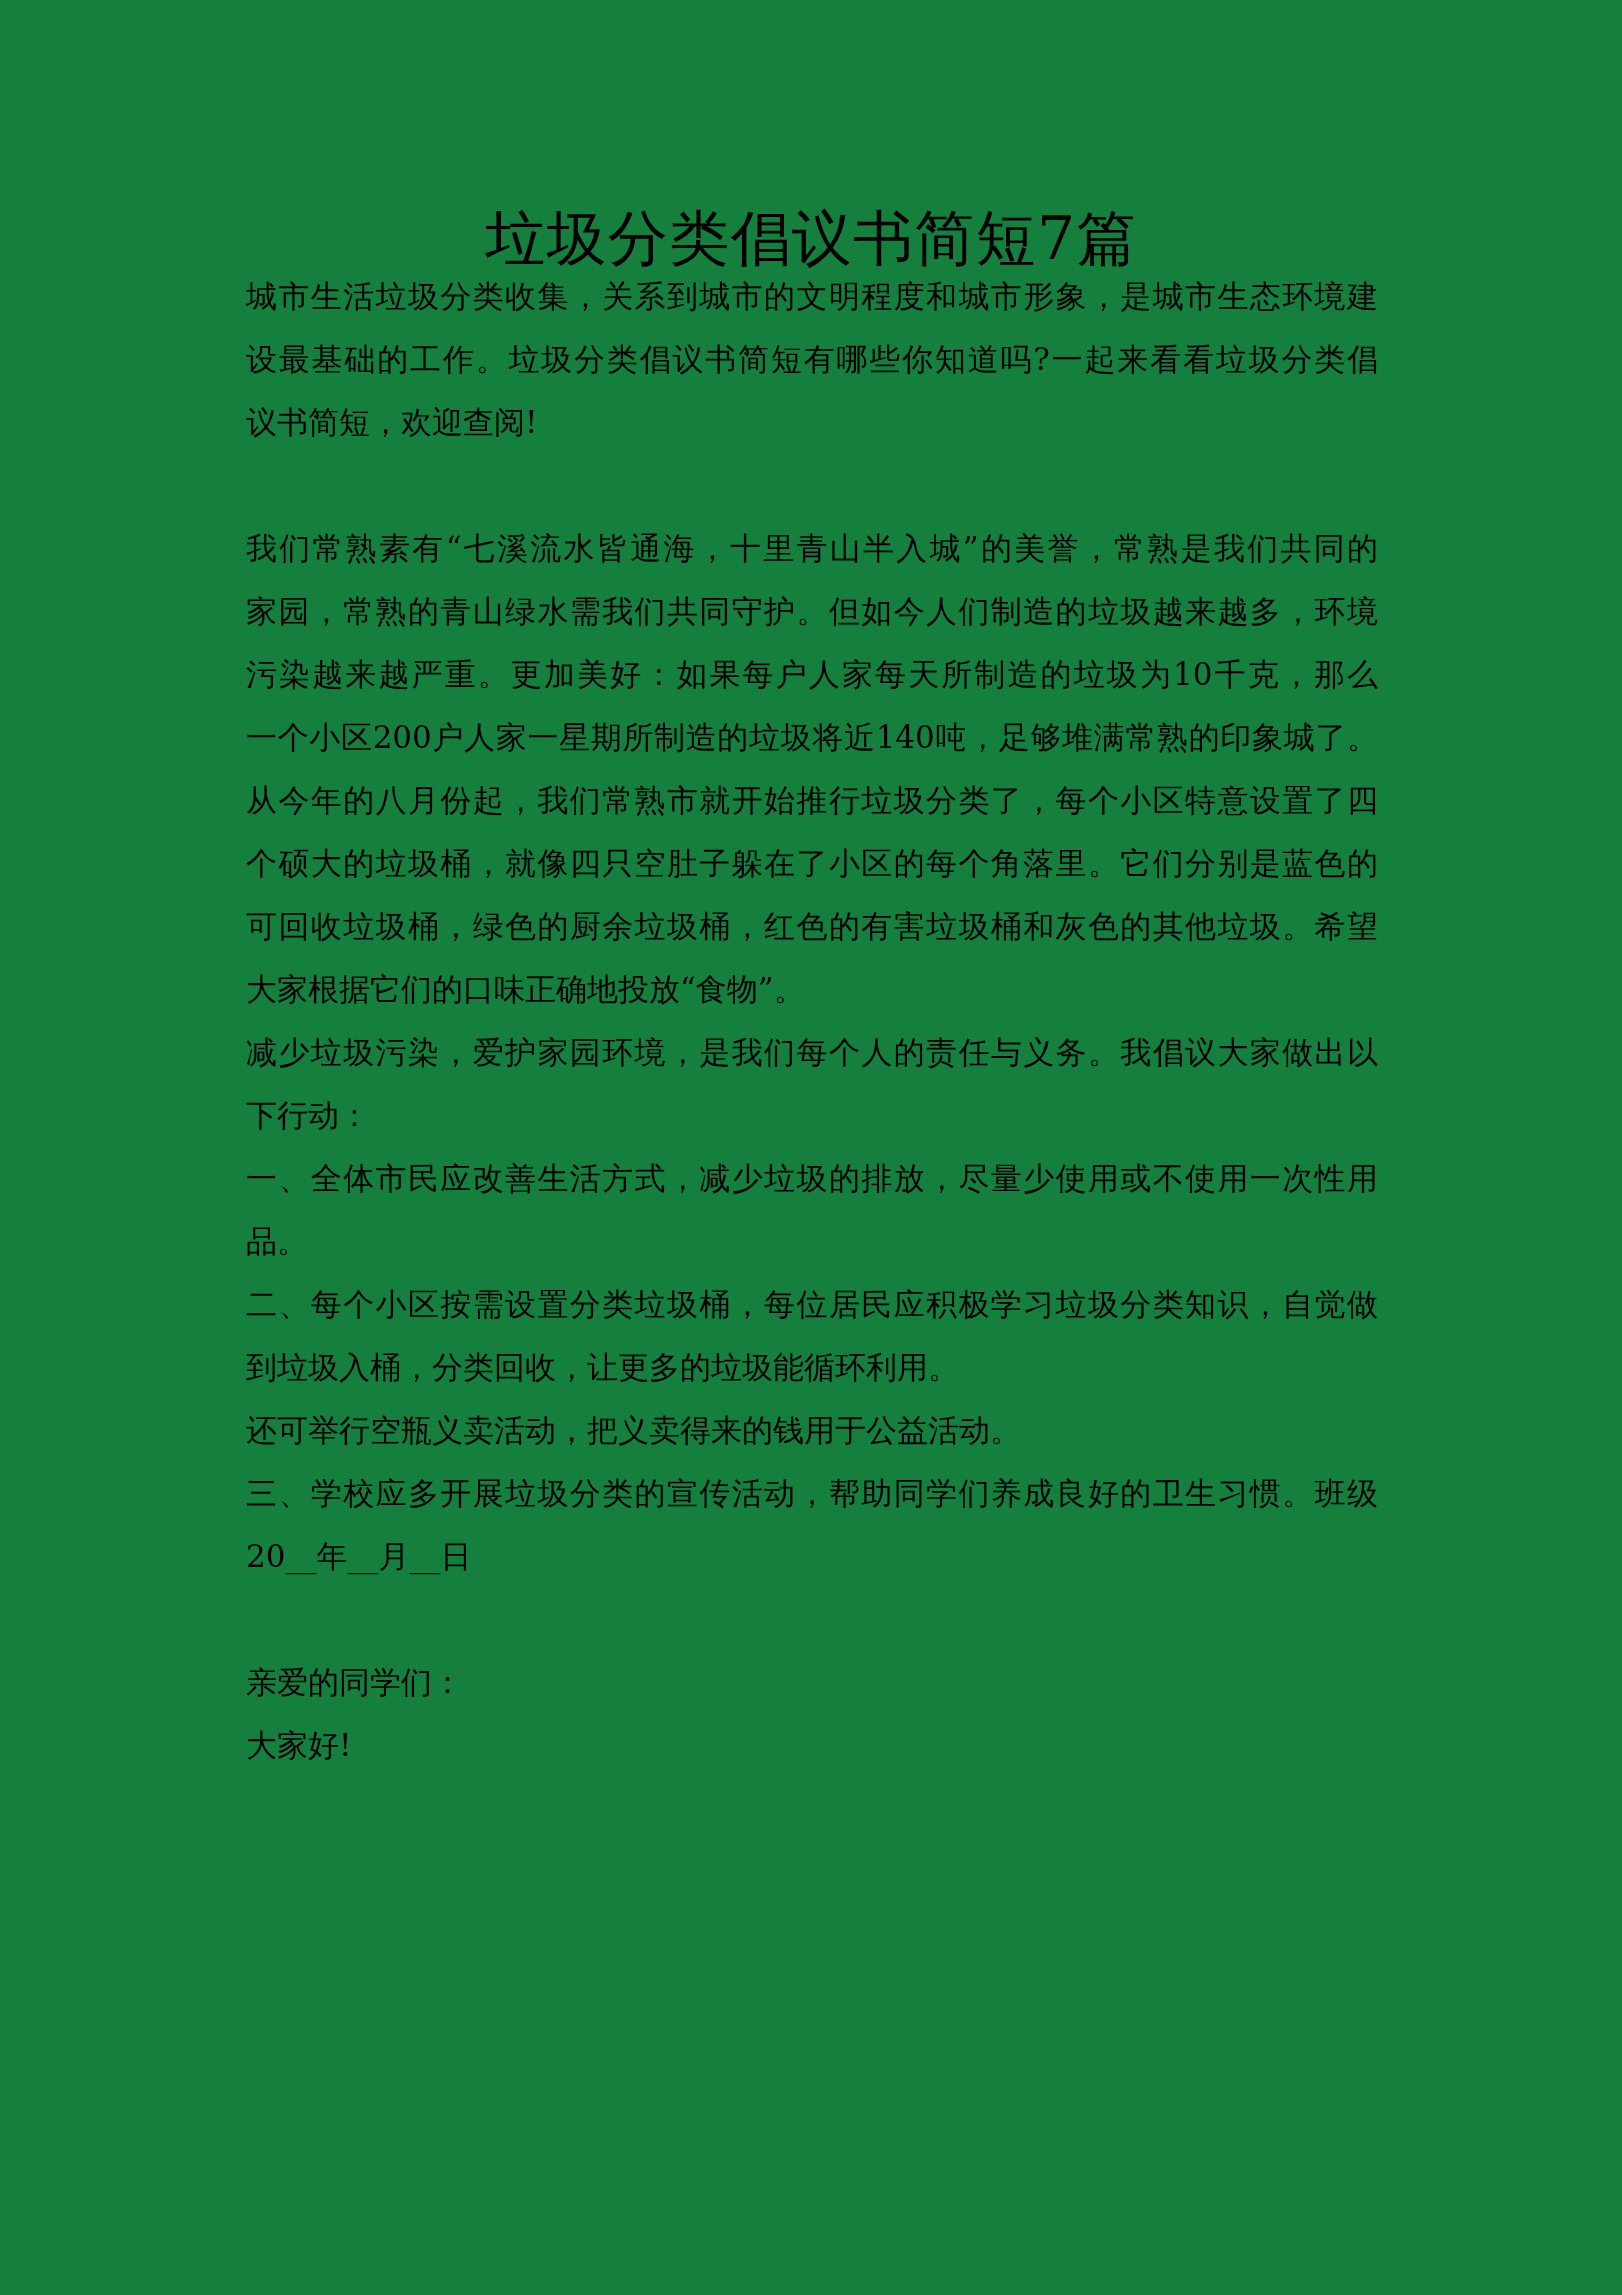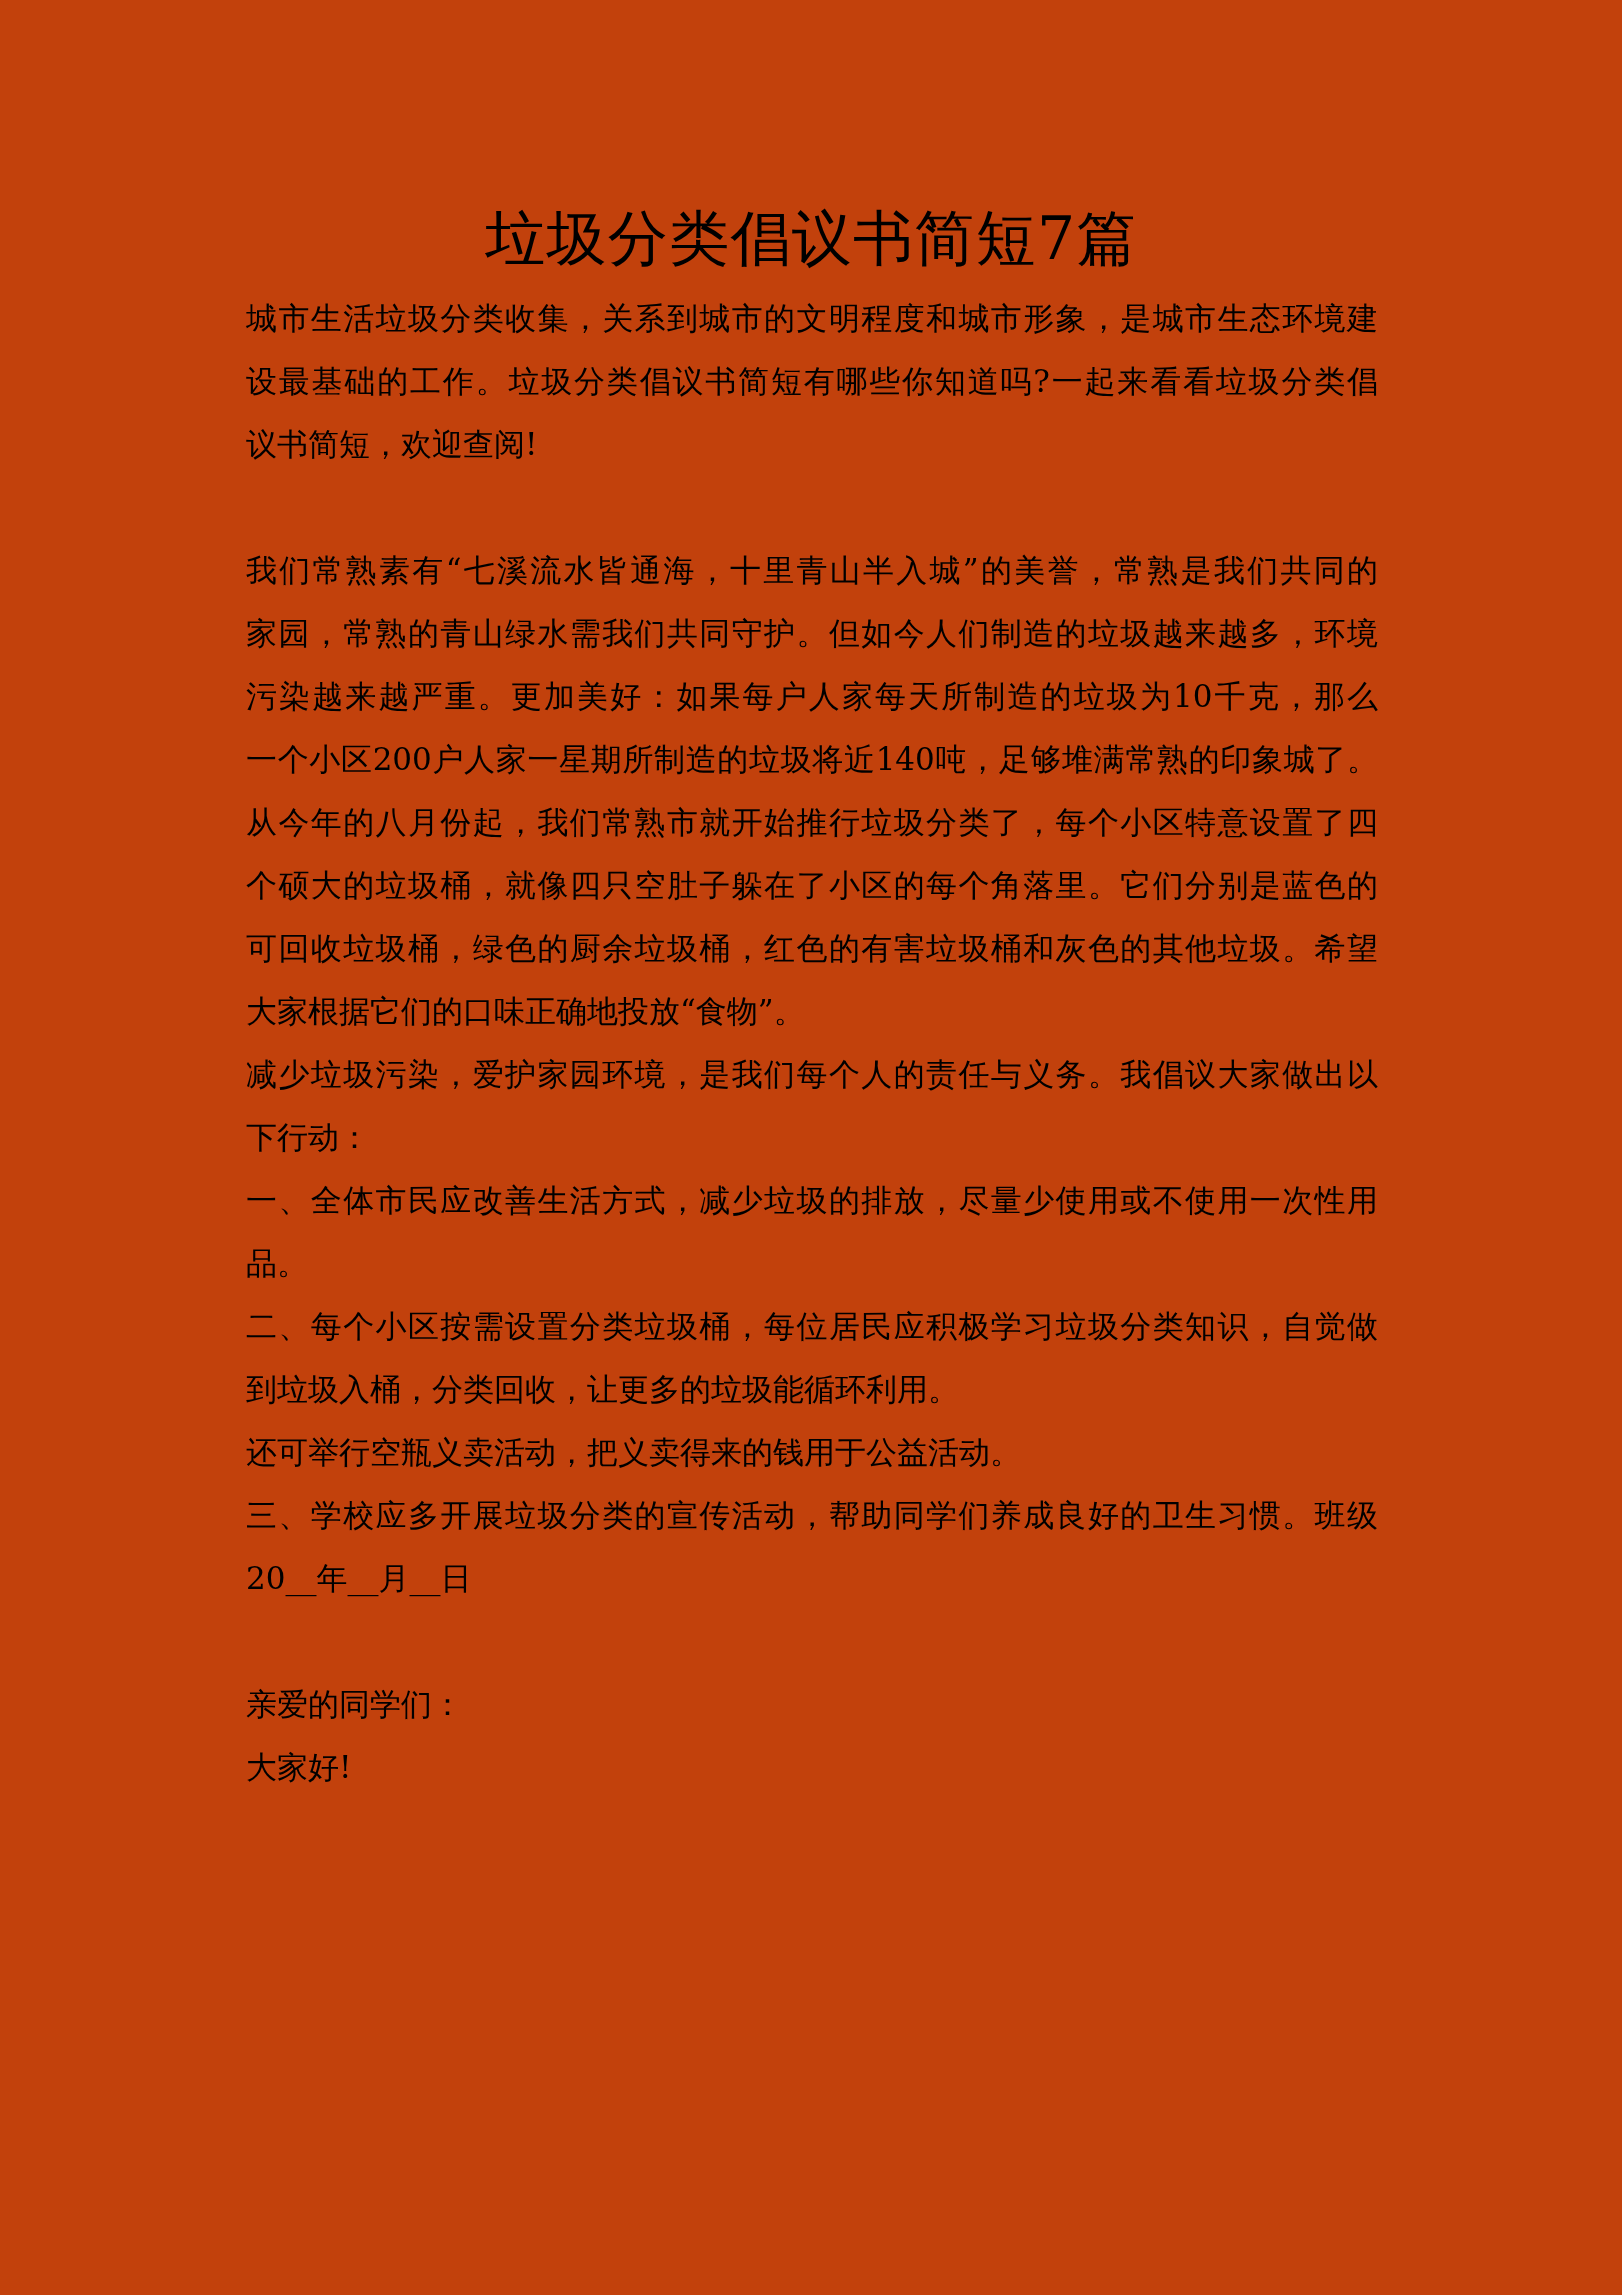--- a/index.html
+++ b/index.html
@@ -21,7 +21,7 @@
       top: 0;
       width: 1623px;
       height: 2295px;
-      background: #c2410c;
+      background: #15803d;
     }
     .title {
       position: absolute;

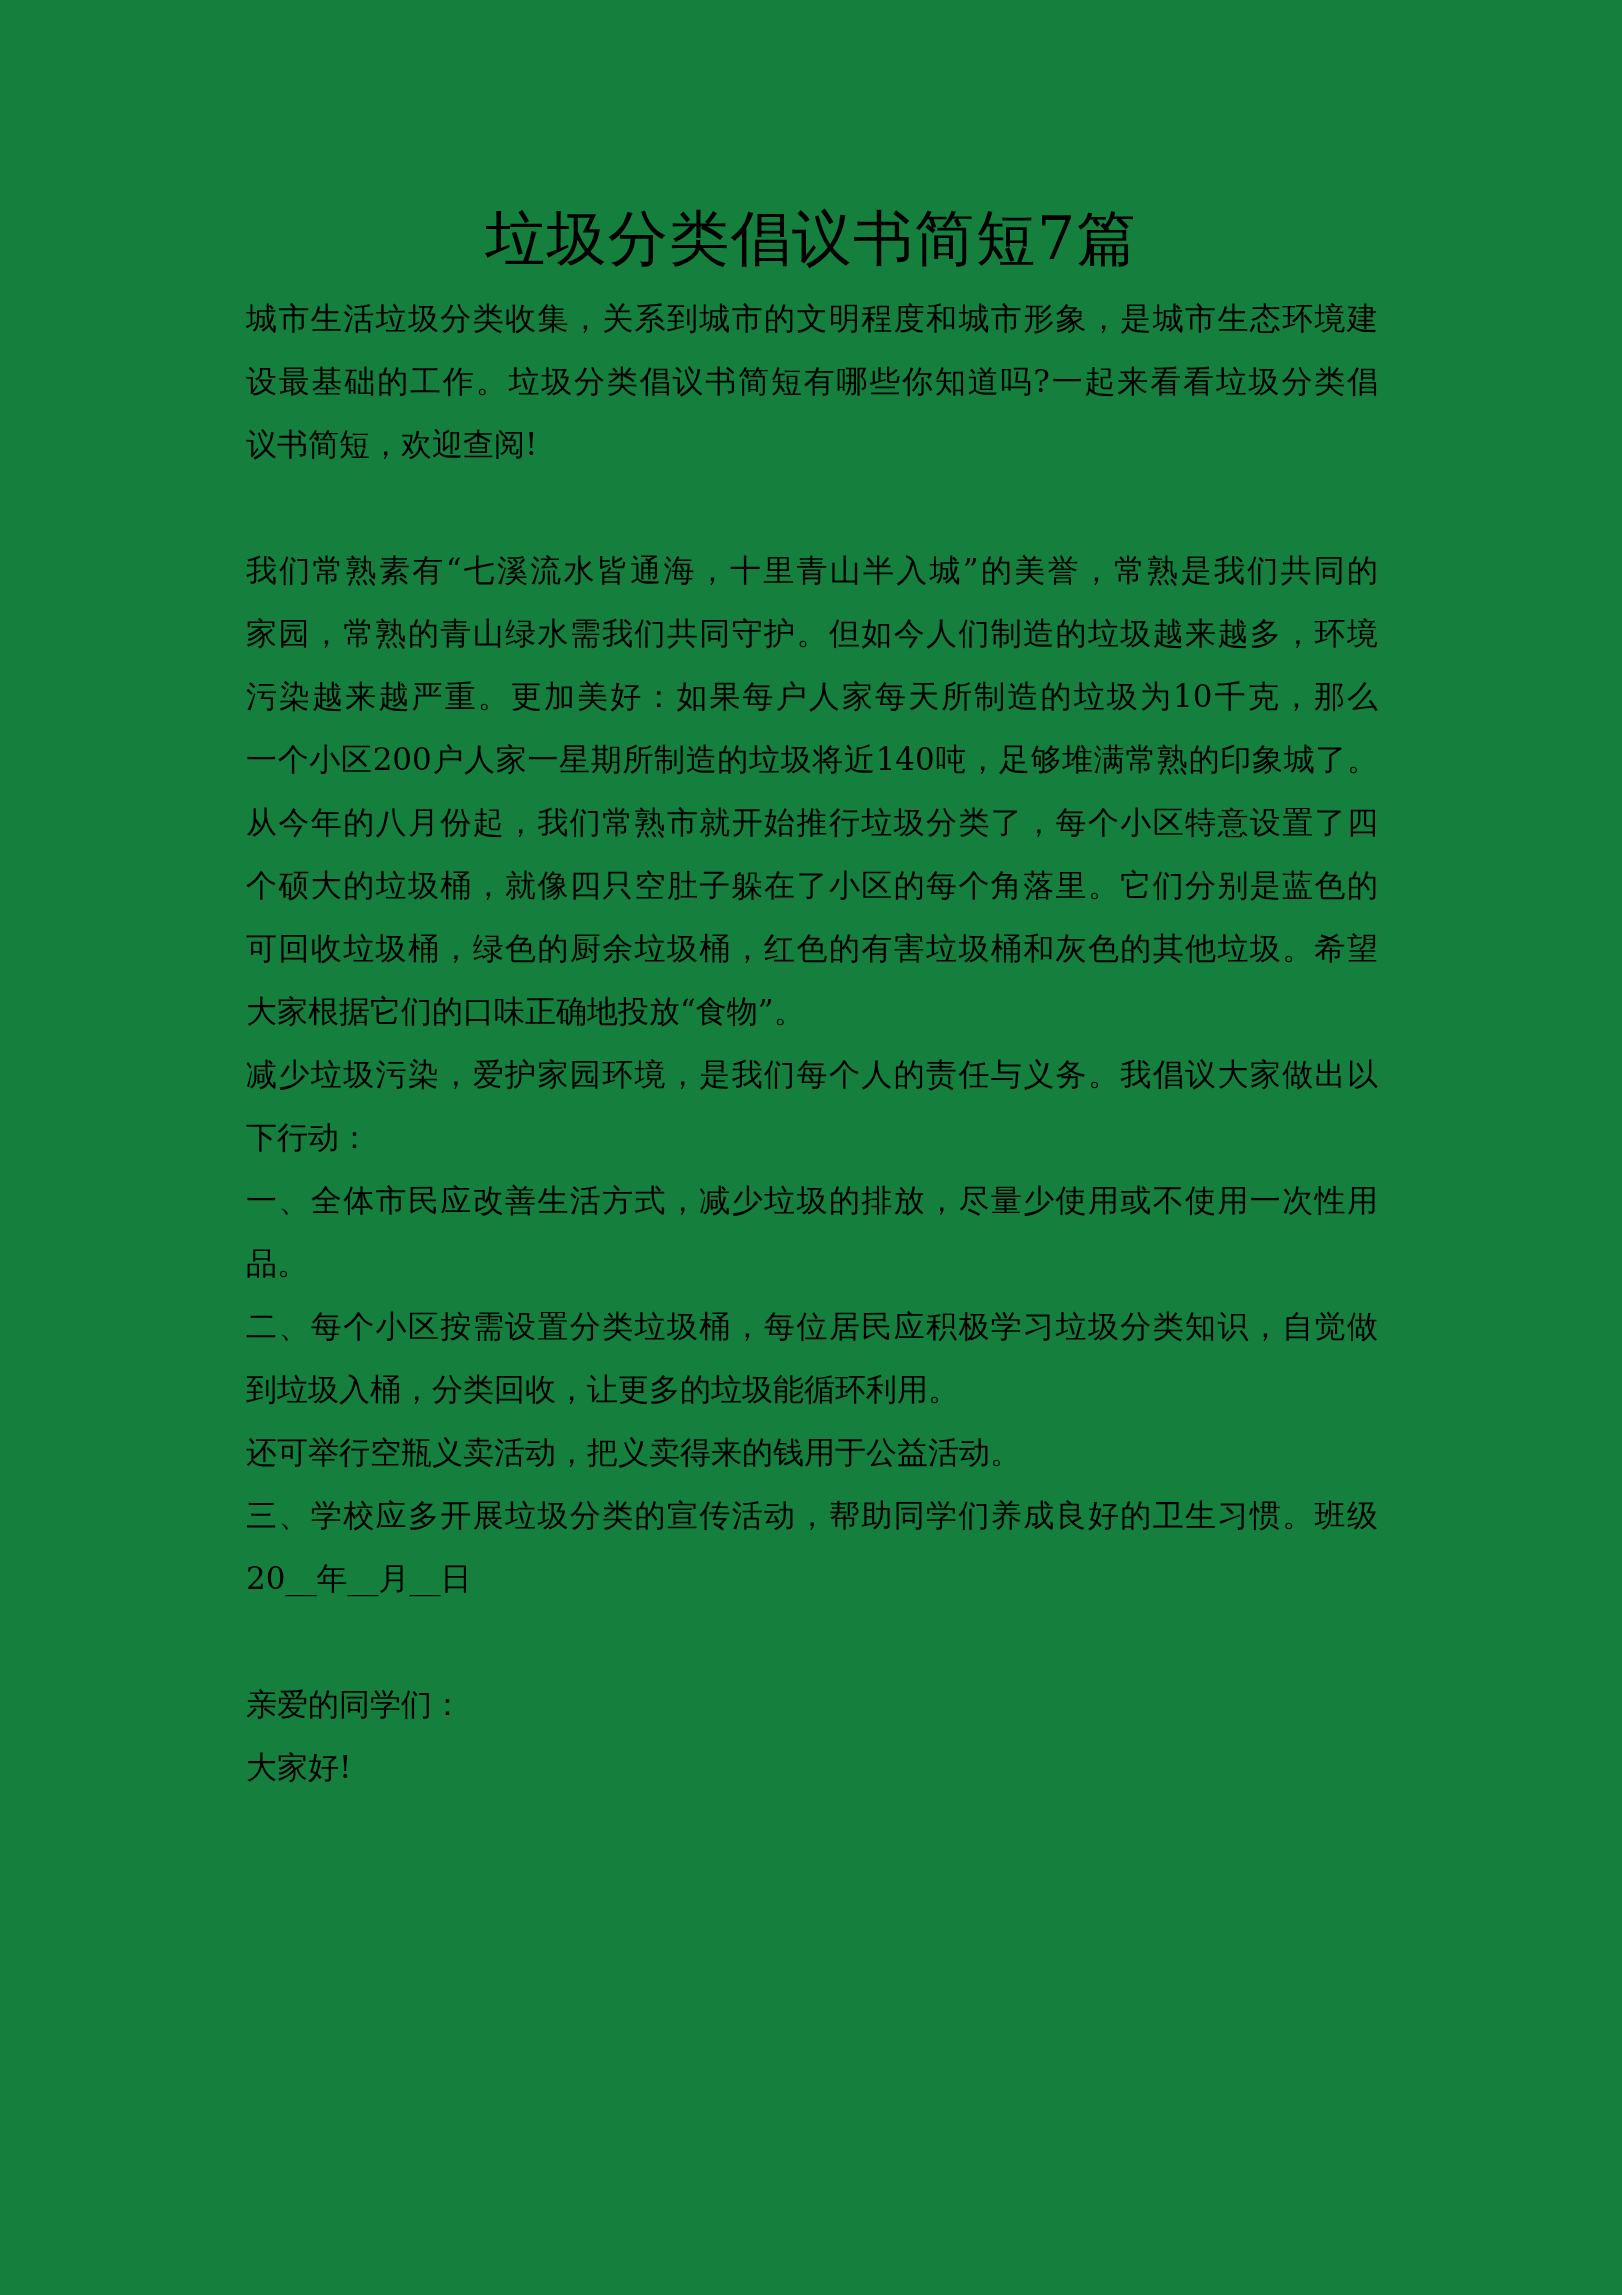--- a/index.html
+++ b/index.html
@@ -38,7 +38,7 @@
     .body {
       position: absolute;
       left: 246px;
-      top: 287px;
+      top: 265px;
       width: 1132px;
     }
     .line {

